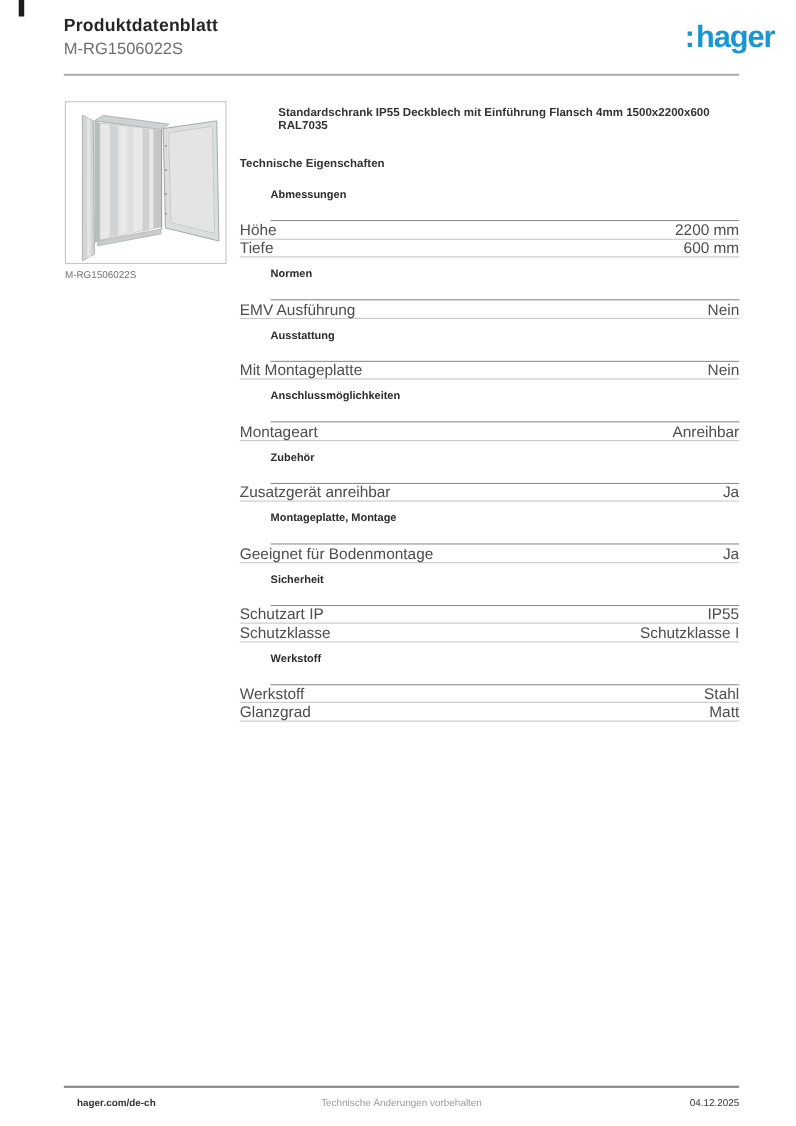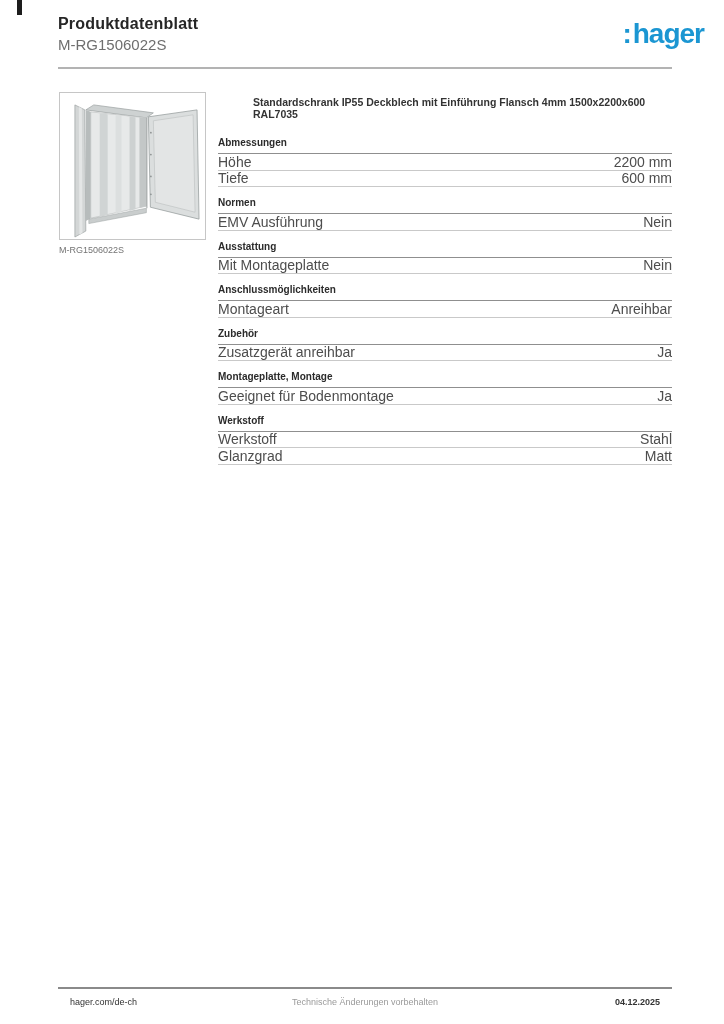--- a/index.html
+++ b/index.html
@@ -94,6 +94,7 @@
 
 <div class="main-col">
   <div class="product-title">Standardschrank IP55 Deckblech mit Einführung Flansch 4mm 1500x2200x600 RAL7035</div>
+  <div class="tech-title">Technische Eigenschaften</div>
 
   <div class="sections">
 

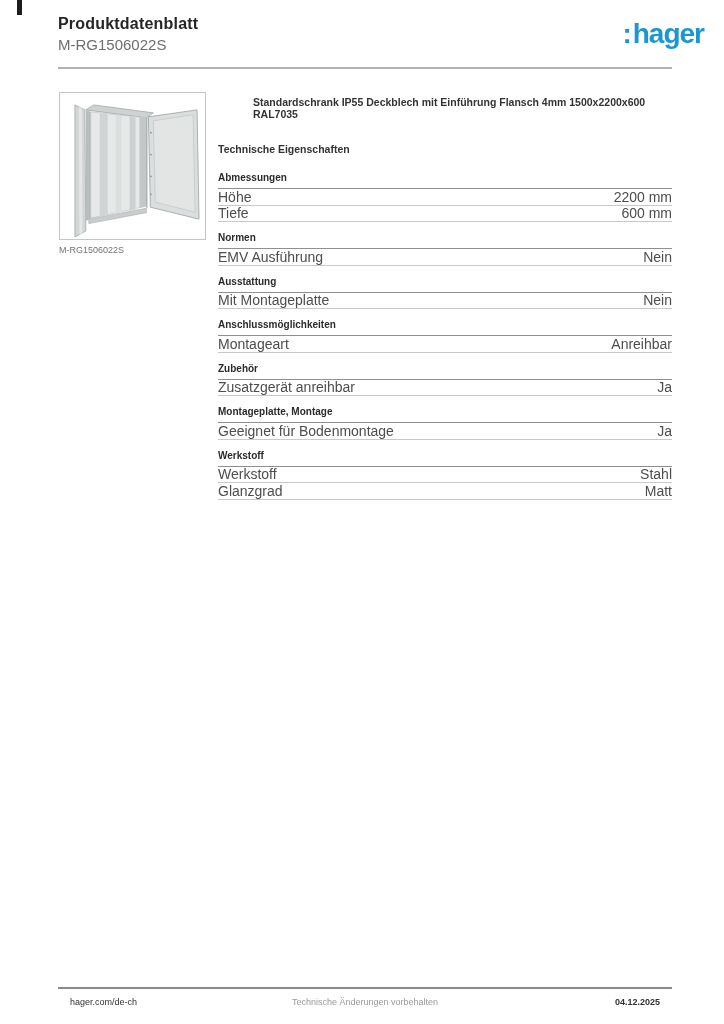--- a/index.html
+++ b/index.html
@@ -36,8 +36,8 @@
   .sections { margin-top:17px; }
   .sec { margin-top:10px; }
   .sec:first-child { margin-top:0; }
-  .sec-h { font-size:10px; font-weight:bold; color:#2b2b2b; padding-bottom:5px;
-           border-bottom:1.5px solid #8f8f8f; }
+  .sec-h { font-size:10px; font-weight:bold; color:#2b2b2b; padding-bottom:17px;
+           border-bottom:1.5px solid #8f8f8f;margin-left:28px; }
   .row { display:flex; justify-content:space-between; align-items:baseline;
          font-size:14px; color:#4d4d4d; line-height:11px;
          padding:2.5px 0 2px 0; border-bottom:1px solid #c9c9c9; }

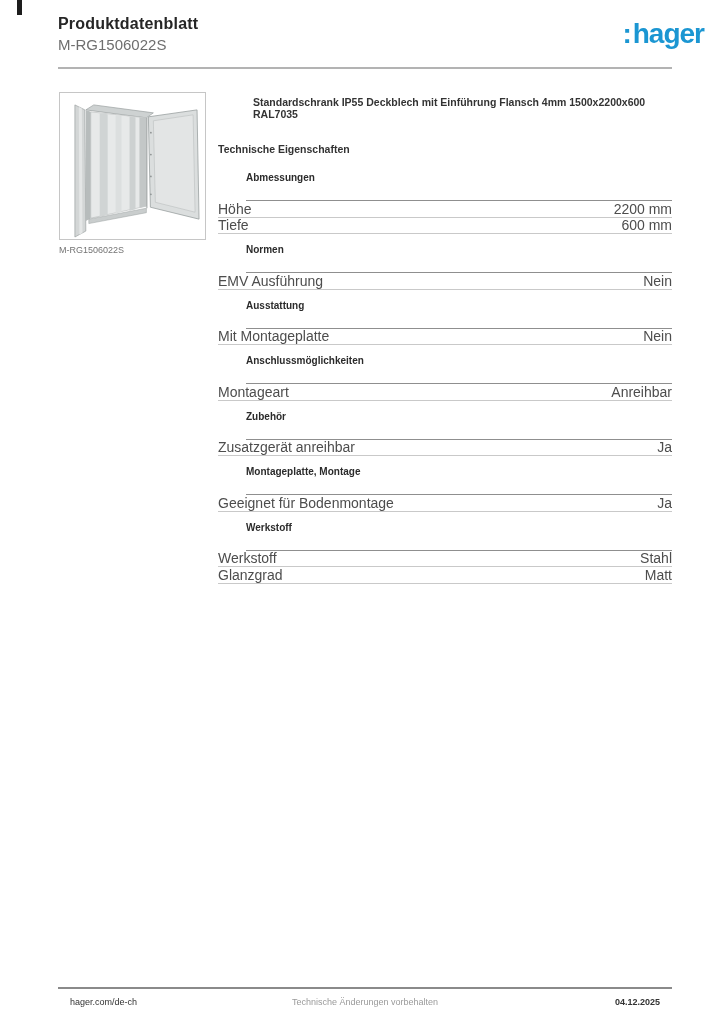--- a/index.html
+++ b/index.html
@@ -150,6 +150,17 @@
       </div>
     </div>
 
+    <div class="sec">
+      <div class="sec-h">Sicherheit</div>
+      <div class="row">
+        <span class="lbl">Schutzart IP</span>
+        <span class="val">IP55</span>
+      </div>
+      <div class="row">
+        <span class="lbl">Schutzklasse</span>
+        <span class="val">Schutzklasse I</span>
+      </div>
+    </div>
 
     <div class="sec">
       <div class="sec-h">Werkstoff</div>

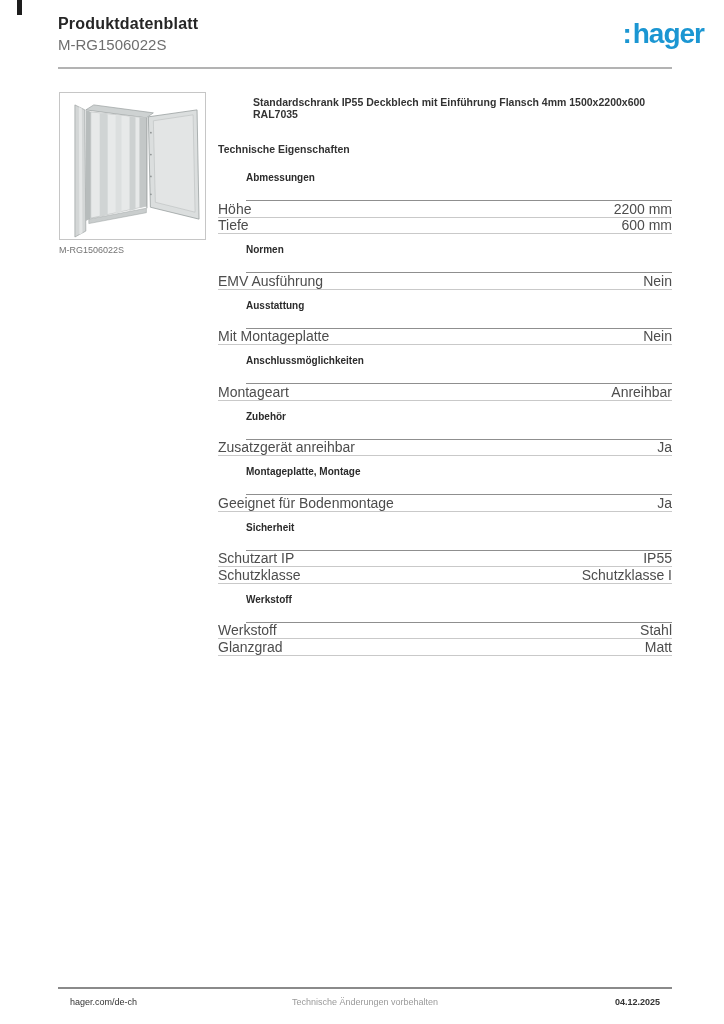--- a/index.html
+++ b/index.html
@@ -47,7 +47,7 @@
   
   .footer-rule { position:absolute; left:58px; top:987px; width:614px; height:1.5px; background:#8a8a8a; }
   .footer { position:absolute; left:58px; top:997px; width:614px; font-size:9px; }
-  .f-left  { position:absolute; left:0; font-weight:normal; color:#333;padding-left:12px; }
+  .f-left  { position:absolute; left:0; font-weight:bold; color:#333;padding-left:12px; }
   .f-center{ position:absolute; left:0; right:0; text-align:center; color:#9a9a9a; }
   .f-right { position:absolute; right:12px; font-weight:bold; color:#333; }
 </style>

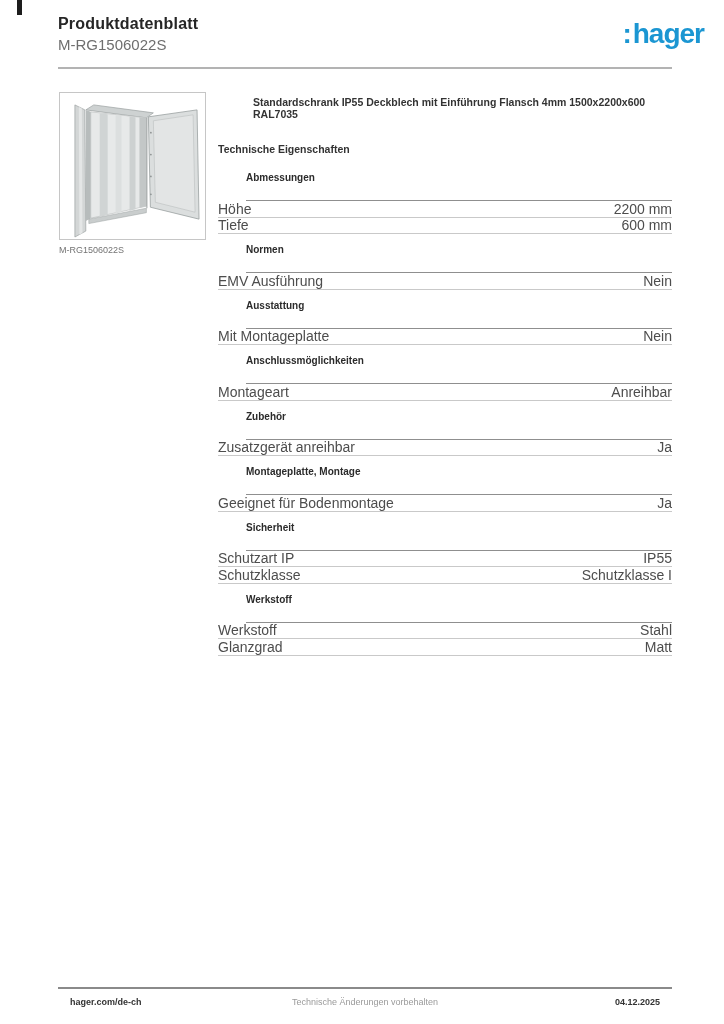--- a/index.html
+++ b/index.html
@@ -49,7 +49,7 @@
   .footer { position:absolute; left:58px; top:997px; width:614px; font-size:9px; }
   .f-left  { position:absolute; left:0; font-weight:bold; color:#333;padding-left:12px; }
   .f-center{ position:absolute; left:0; right:0; text-align:center; color:#9a9a9a; }
-  .f-right { position:absolute; right:12px; font-weight:bold; color:#333; }
+  .f-right { position:absolute; right:0; font-weight:normal; color:#333; }
 </style>
 </head>
 <body>

